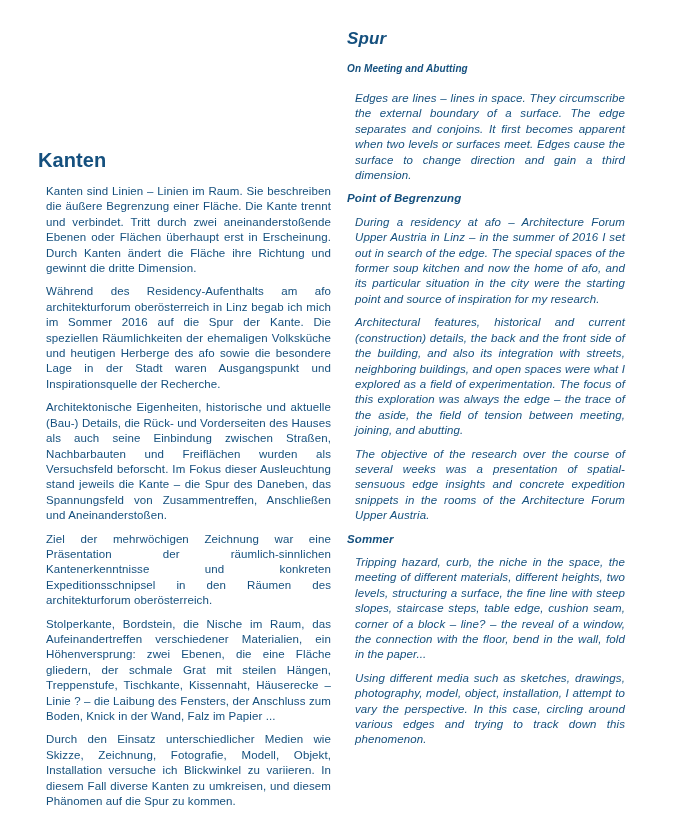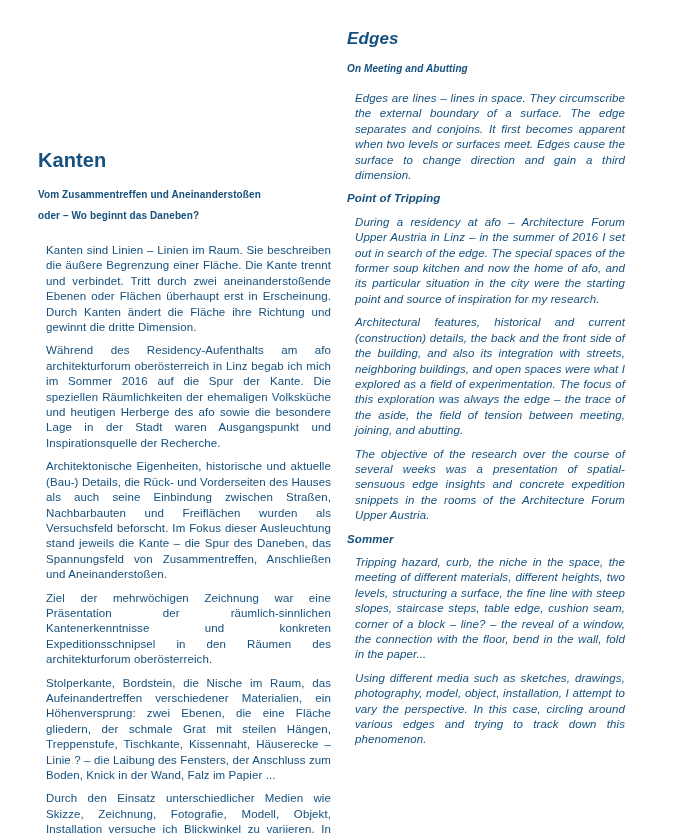--- a/index.html
+++ b/index.html
@@ -95,7 +95,7 @@
   </div>
 
   <div class="col col-right" lang="en">
-    <h1 class="doc-title">Edges</h1>
+    <h1 class="doc-title">Spur</h1>
 
     <h2 class="doc-subtitle">
       <span class="subtitle-line">On Meeting and Abutting</span>

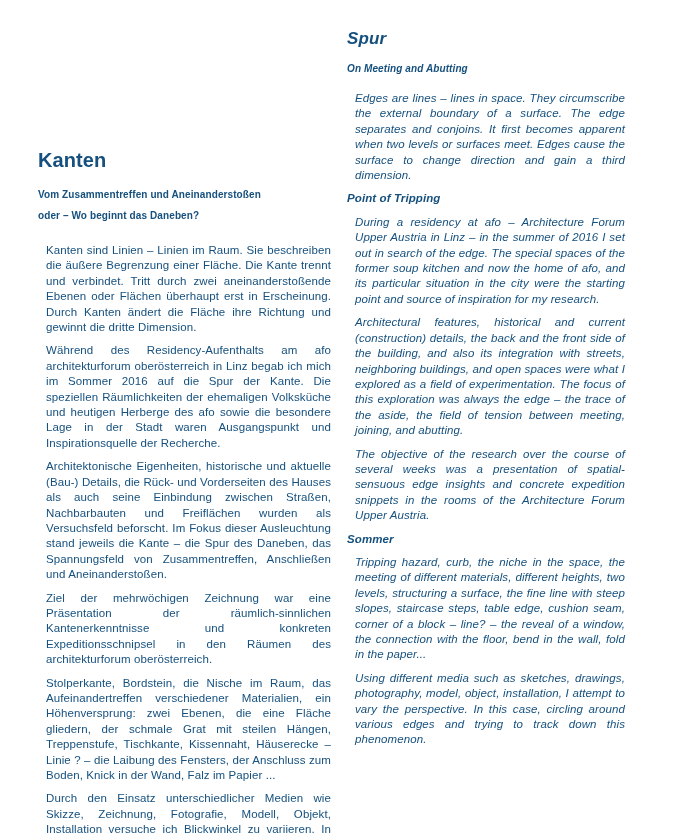--- a/index.html
+++ b/index.html
@@ -79,10 +79,6 @@
   <div class="col col-left" lang="de">
     <h1 class="doc-title">Kanten</h1>
 
-    <h2 class="doc-subtitle">
-      <span class="subtitle-line">Vom Zusammentreffen und Aneinanderstoßen</span>
-      <span class="subtitle-line">oder – Wo beginnt das Daneben?</span>
-    </h2>
 
     <p class="body-par">Kanten sind Linien – Linien im Raum. Sie beschreiben die äußere Begrenzung einer Fläche. Die Kante trennt und verbindet. Tritt durch zwei aneinanderstoßende Ebenen oder Flächen überhaupt erst in Erscheinung. Durch Kanten ändert die Fläche ihre Richtung und gewinnt die dritte Dimension.</p>
 

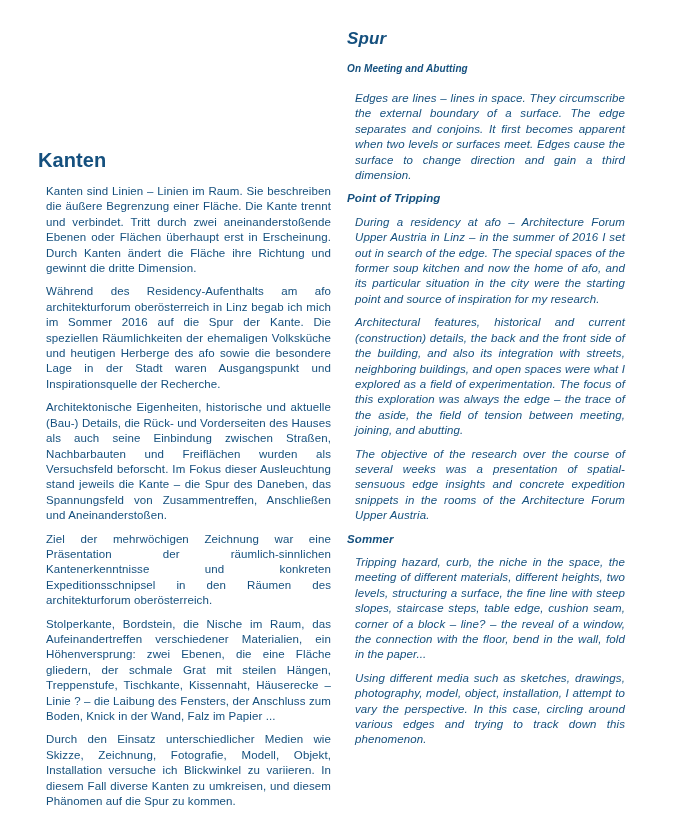--- a/index.html
+++ b/index.html
@@ -99,7 +99,7 @@
 
     <p class="body-par">Edges are lines – lines in space. They circumscribe the external boundary of a surface. The edge separates and conjoins. It first becomes apparent when two levels or surfaces meet. Edges cause the surface to change direction and gain a third dimension.</p>
 
-    <h3 class="section-heading">Point of Tripping</h3>
+    <h3 class="section-heading">Point of Begrenzung</h3>
     <p class="body-par">During a residency at afo – Architecture Forum Upper Austria in Linz – in the summer of 2016 I set out in search of the edge. The special spaces of the former soup kitchen and now the home of afo, and its particular situation in the city were the starting point and source of inspiration for my research.</p>
     <p class="body-par">Architectural features, historical and current (construction) details, the back and the front side of the building, and also its integration with streets, neighboring buildings, and open spaces were what I explored as a field of experimentation. The focus of this exploration was always the edge – the trace of the aside, the field of tension between meeting, joining, and abutting.</p>
     <p class="body-par">The objective of the research over the course of several weeks was a presentation of spatial-sensuous edge insights and concrete expedition snippets in the rooms of the Architecture Forum Upper Austria.</p>

